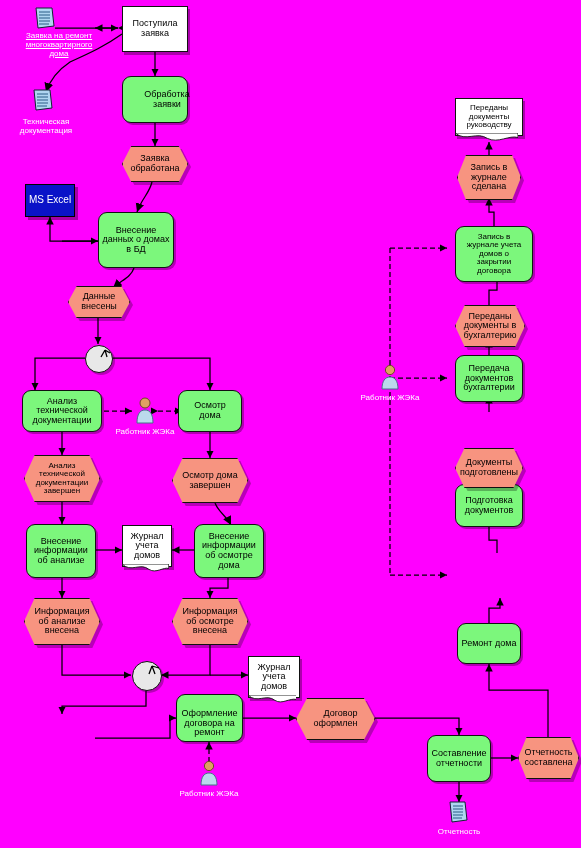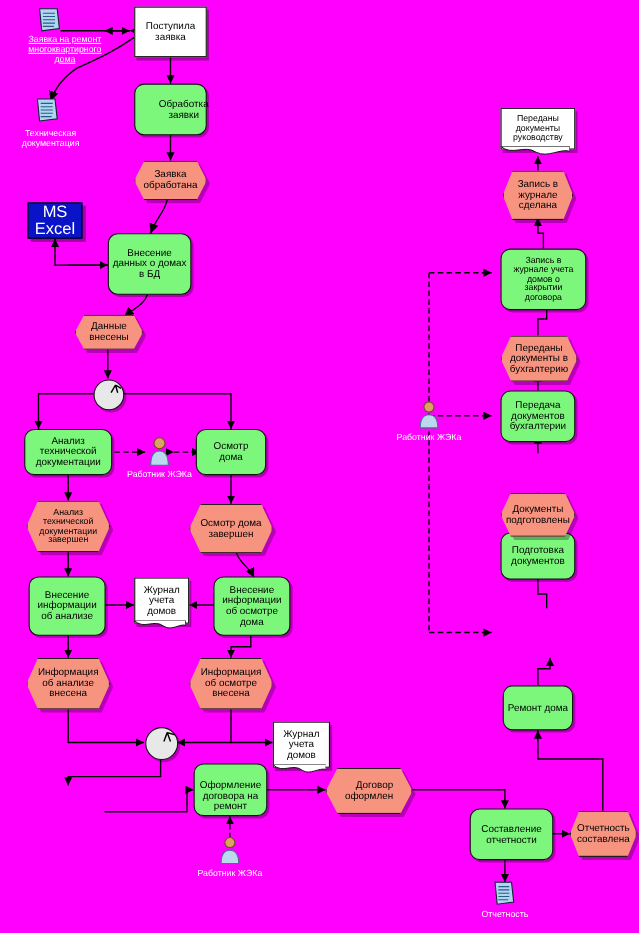--- a/index.html
+++ b/index.html
@@ -43,7 +43,7 @@
   
   .appbox{
     background:#0A13C8;border:1.5px solid #000;color:#FFFFFF;
-    box-shadow:3px 3px 0 rgba(0,0,0,.35);font-size:15px;
+    box-shadow:3px 3px 0 rgba(0,0,0,.35);font-size:10px;
   }
 
   

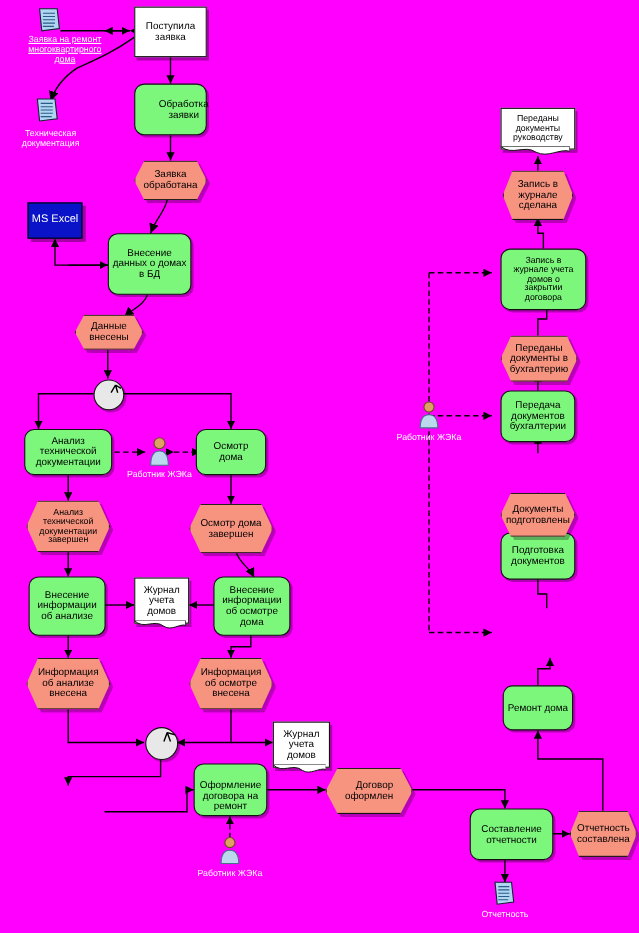--- a/index.html
+++ b/index.html
@@ -344,7 +344,7 @@
     </div>
   </div>
 
-  <div class="node activity" style="left:427px;top:735px;width:76px;height:47px;">
+  <div class="node activity" style="left:427px;top:735px;width:64px;height:47px;">
     <span style="white-space: pre-line;">Составление
 отчетности</span>
   </div>

